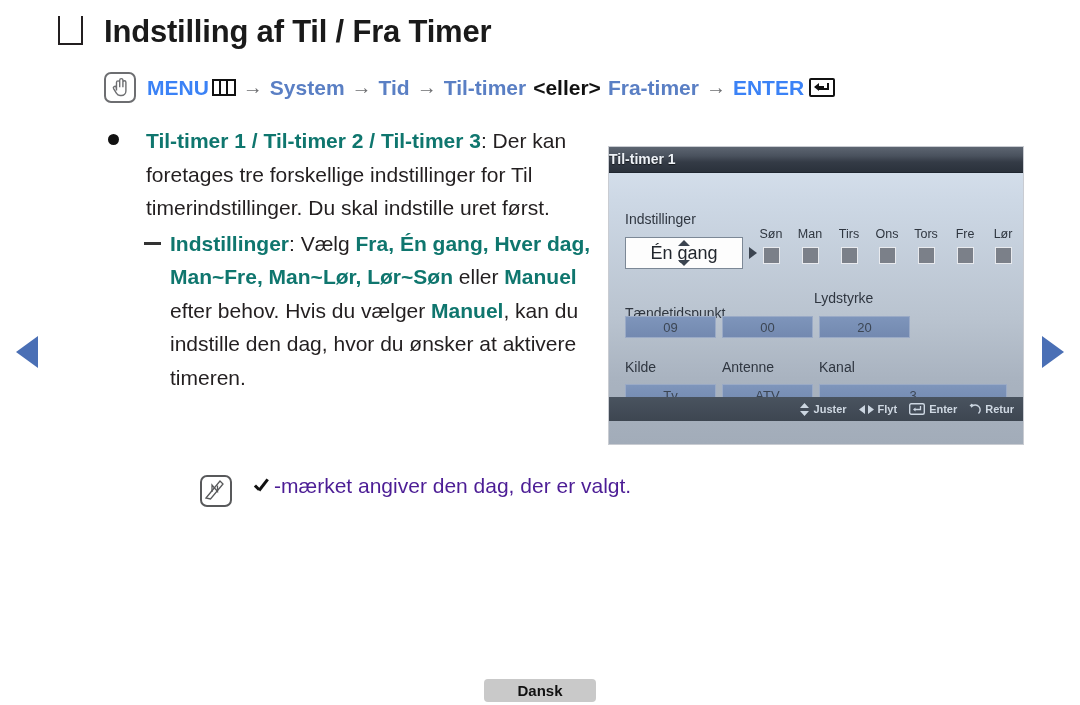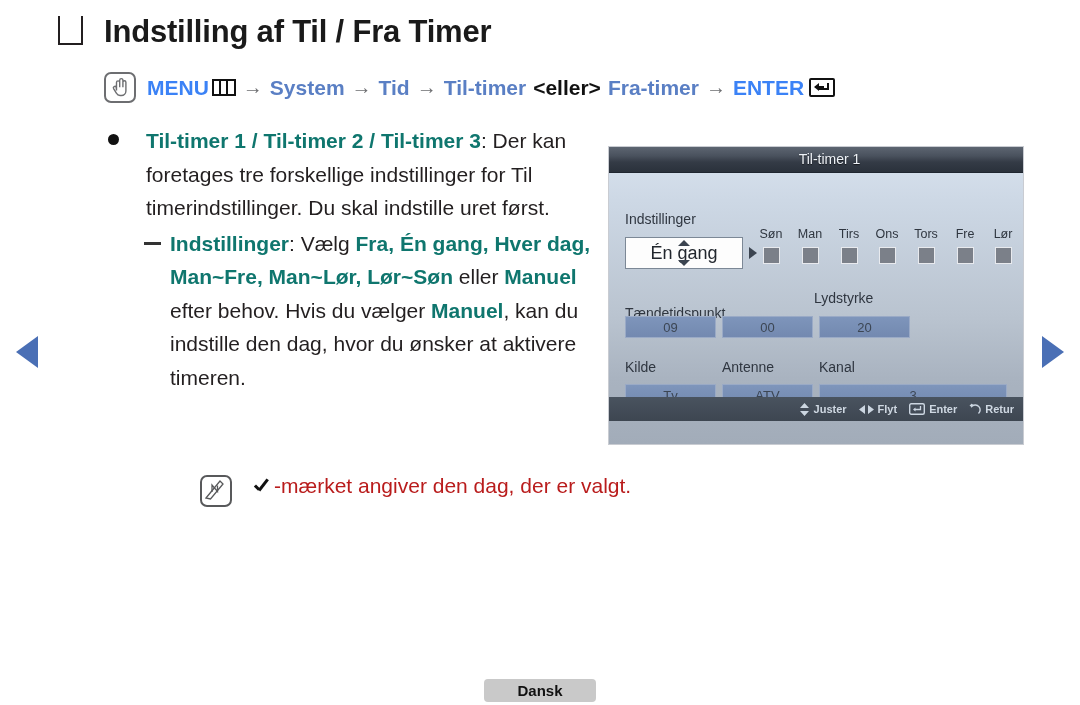--- a/index.html
+++ b/index.html
@@ -141,12 +141,11 @@
     font-family:"Liberation Sans", sans-serif;
   }
   .osd-title{
-    height:25px;line-height:25px;text-align:center;
+    height:25px;line-height:25px;text-align:left;
     background:linear-gradient(to bottom,#5d6571 0%,#4a525e 35%,#343b46 60%,#2a313b 100%);
-    color:#eef2f7;font-size:14px;font-weight:normal;
+    color:#eef2f7;font-size:14px;font-weight:bold;
     text-shadow:0 1px 1px rgba(0,0,0,.6);
     border-bottom:1px solid #1f2630;
-    padding-left:27px;
   }
   .osd-body{position:relative;height:248px;}
   .osd-status{

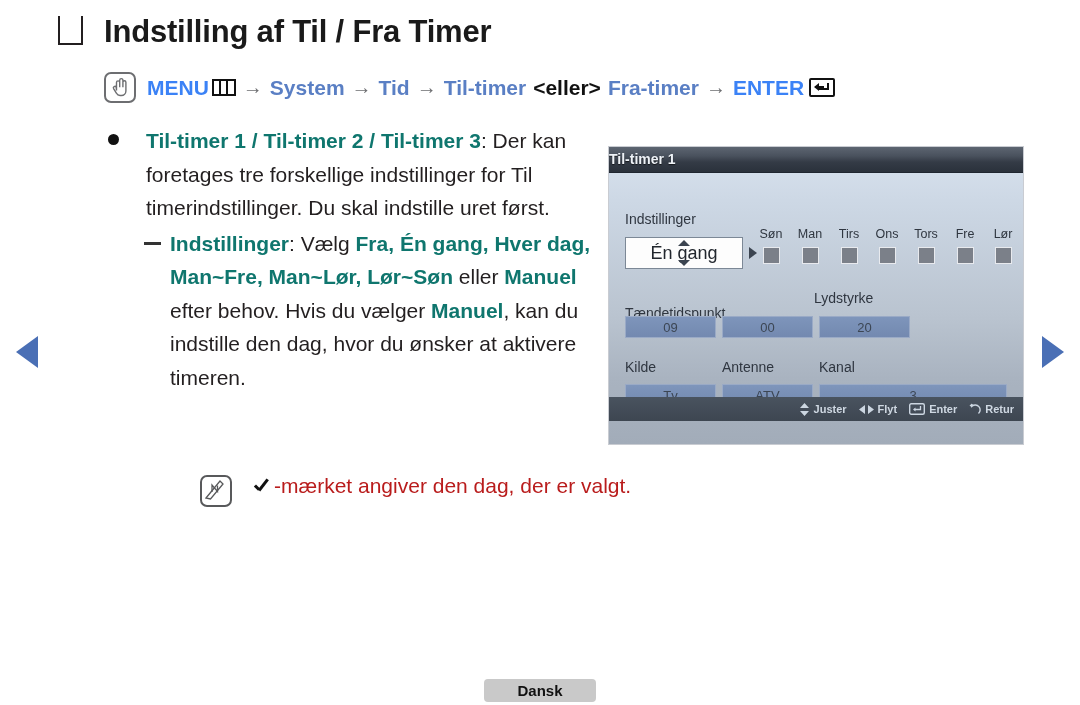--- a/index.html
+++ b/index.html
@@ -118,7 +118,7 @@
   }
   .note-icon svg{position:absolute;left:1px;top:1px;}
   .note-text{
-    margin-left:21px;font-size:21px;line-height:28px;color:#b91c1c;white-space:nowrap;
+    margin-left:21px;font-size:21px;line-height:28px;color:#4c1d95;white-space:nowrap;
   }
   .chk{
     display:inline-block;width:19px;height:19px;position:relative;

